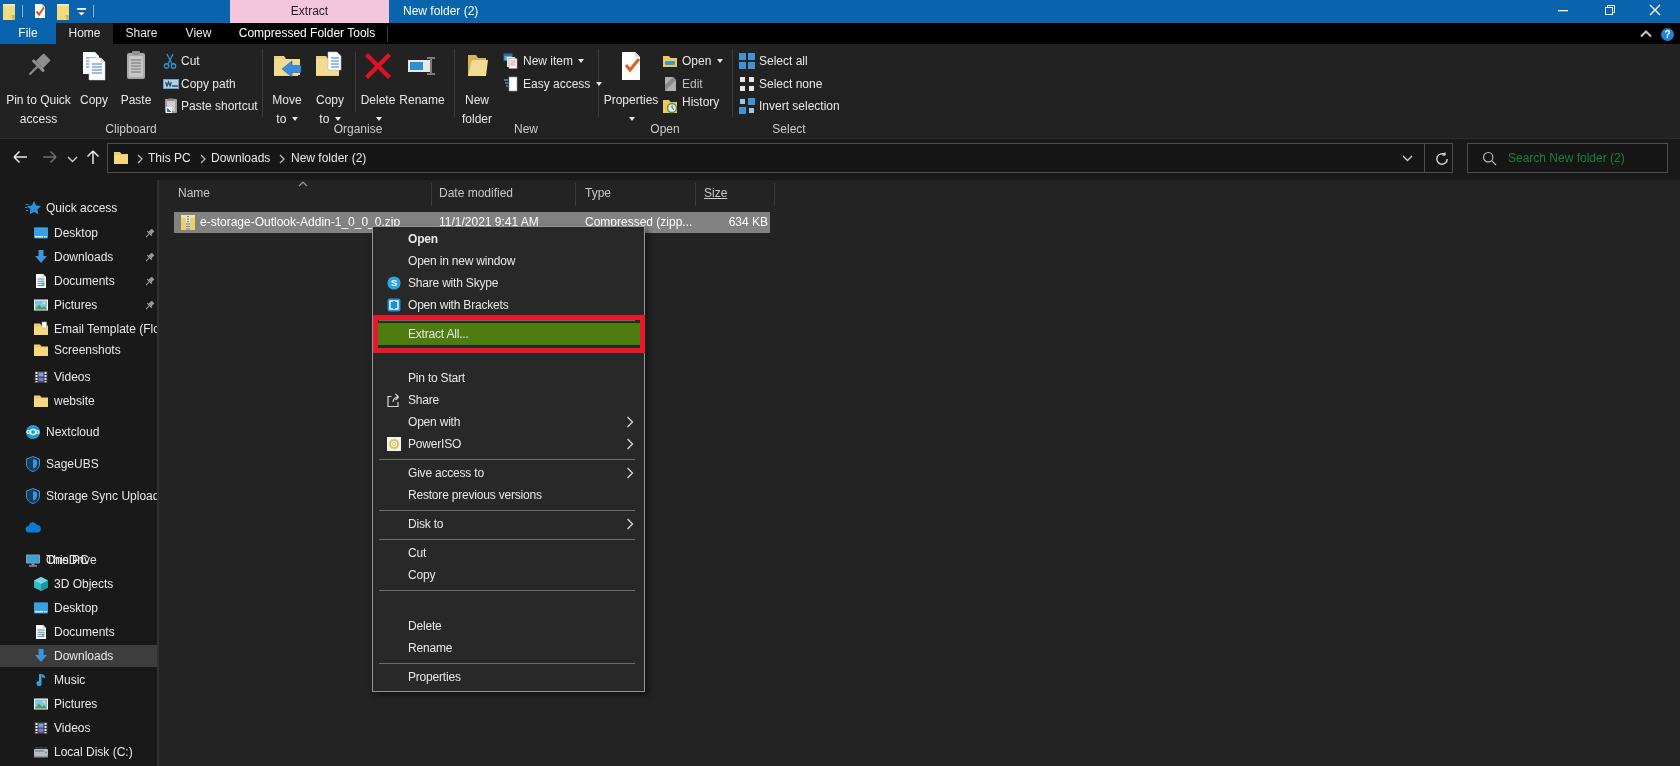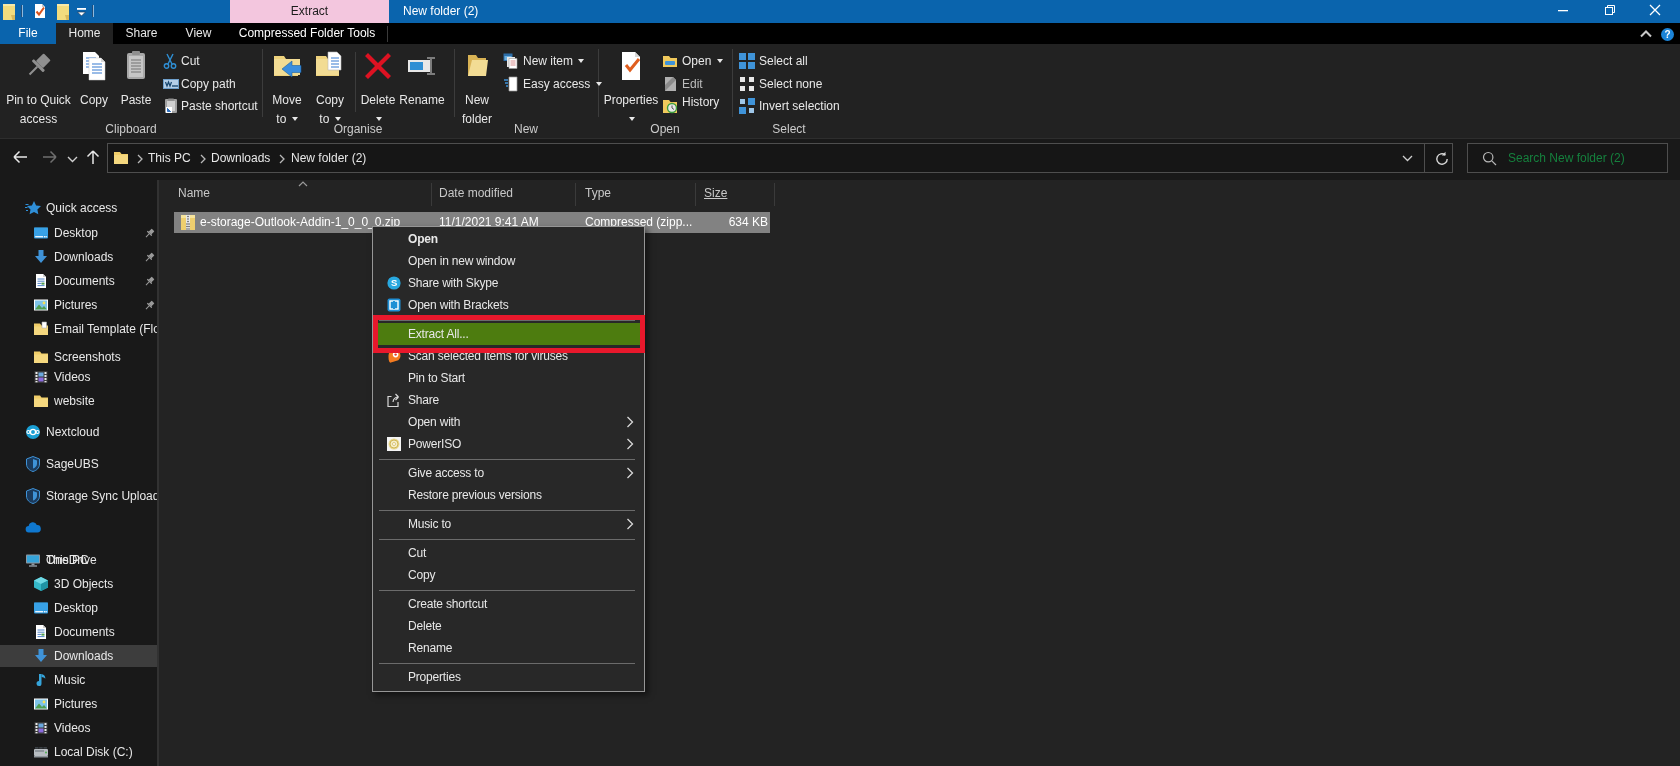--- a/index.html
+++ b/index.html
@@ -418,7 +418,7 @@
         </svg>
     <div class="abs" style="left:54px;top:0;">Email Template (Flo</div>
     </div>
-    <div class="sbitem" style="top:165px;padding-left:16px;">
+    <div class="sbitem" style="top:158px;padding-left:16px;">
     <svg class="abs" style="left:33px;top:4px;" width="16" height="16" viewBox="0 0 16 16">
           <path d="M1 2.5 h6 l1.5 2 H15 v9 H1 z" fill="#f0cd69"></path>
           <path d="M1 5.5 h14 v8.5 H1 z" fill="#f5d87f"></path>

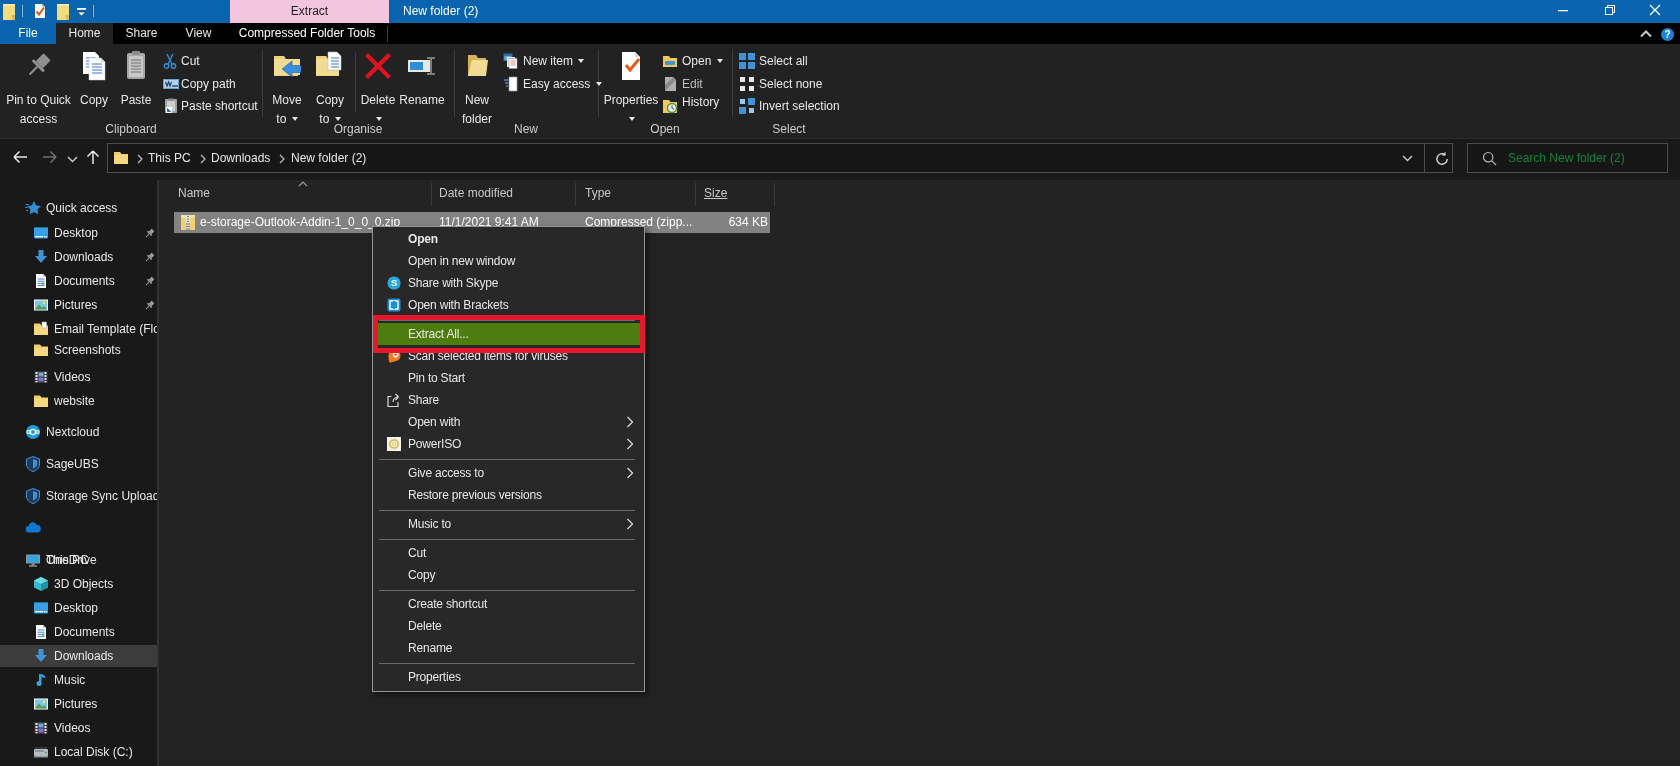--- a/index.html
+++ b/index.html
@@ -638,14 +638,6 @@
     <div class="mi" style="top:96px;background:#4d7c0f;">
     <div class="txt" style="">Extract All...</div>
     </div>
-    <div class="mi" style="top:118px;">
-    <svg class="abs" style="left:13px;top:4px;" width="15" height="14" viewBox="0 0 15 14">
-          <path d="M7.5 0.5 a6 6 0 0 1 6 6 c0 2-1 3.6-2.2 4.7 L3.2 13.8 C1.5 12.5 1.5 9.5 1.5 6.5 a6 6 0 0 1 6-6 z" fill="#f47b20"></path>
-          <circle cx="8.6" cy="5.6" r="2.8" fill="#ffffff"></circle>
-          <circle cx="8.6" cy="5.6" r="1.2" fill="#e63c2a"></circle>
-        </svg>
-    <div class="txt" style="">Scan selected items for viruses</div>
-    </div>
     <div class="mi" style="top:140px;">
     <div class="txt" style="">Pin to Start</div>
     </div>

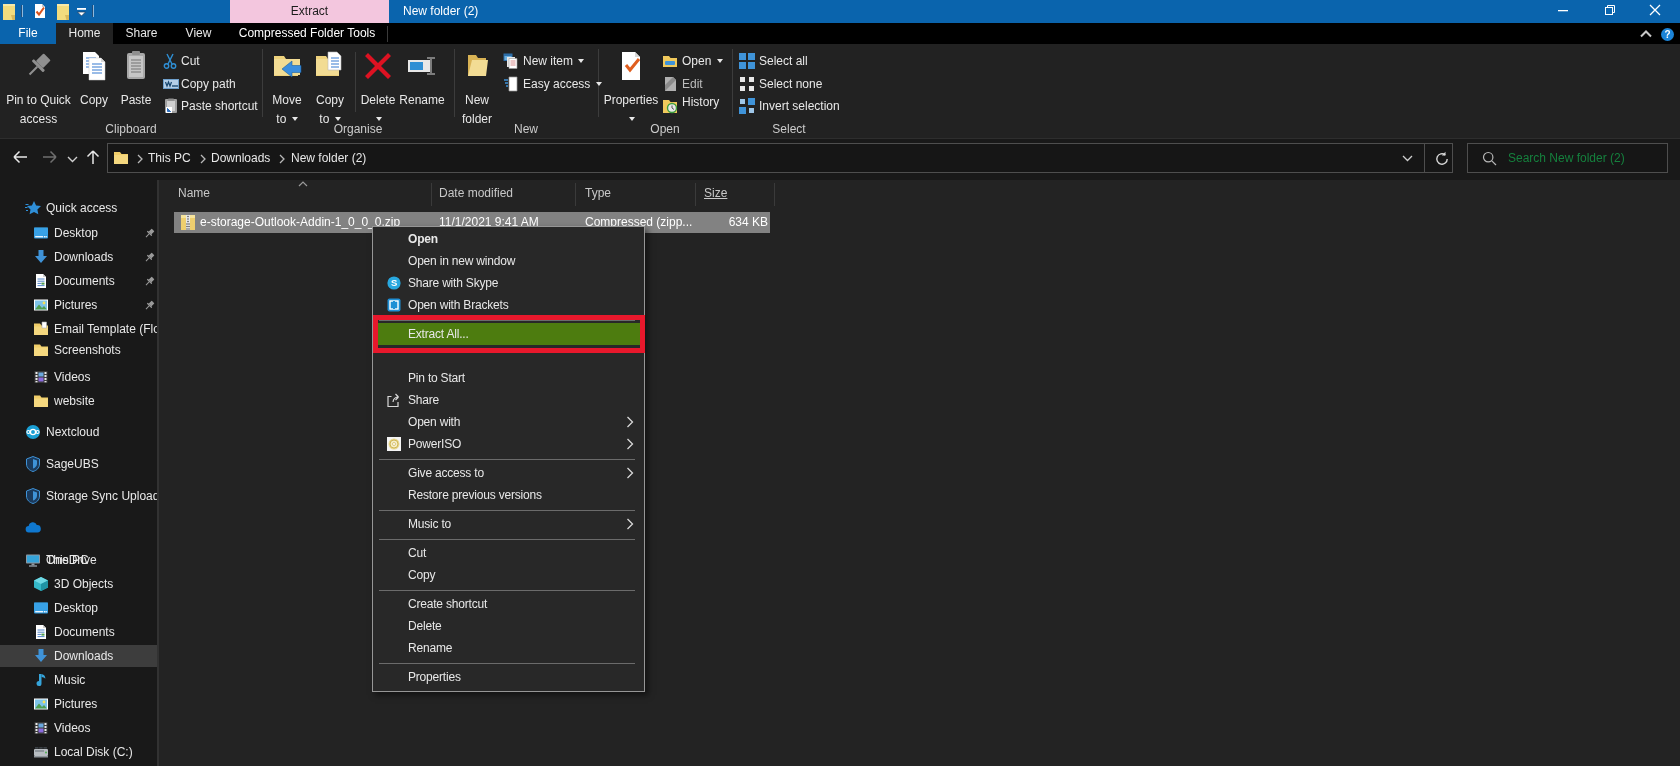--- a/index.html
+++ b/index.html
@@ -678,7 +678,7 @@
     </div>
     <div class="msep" style="top:282.5px;"></div>
     <div class="mi" style="top:286px;">
-    <div class="txt" style="">Music to</div>
+    <div class="txt" style="">Disk to</div>
     <svg class="marrow" width="8" height="12" viewBox="0 0 8 12">
           <path d="M1.5 1 L6.5 6 1.5 11" fill="none" stroke="#d8d8d8" stroke-width="1.3"></path>
         </svg>

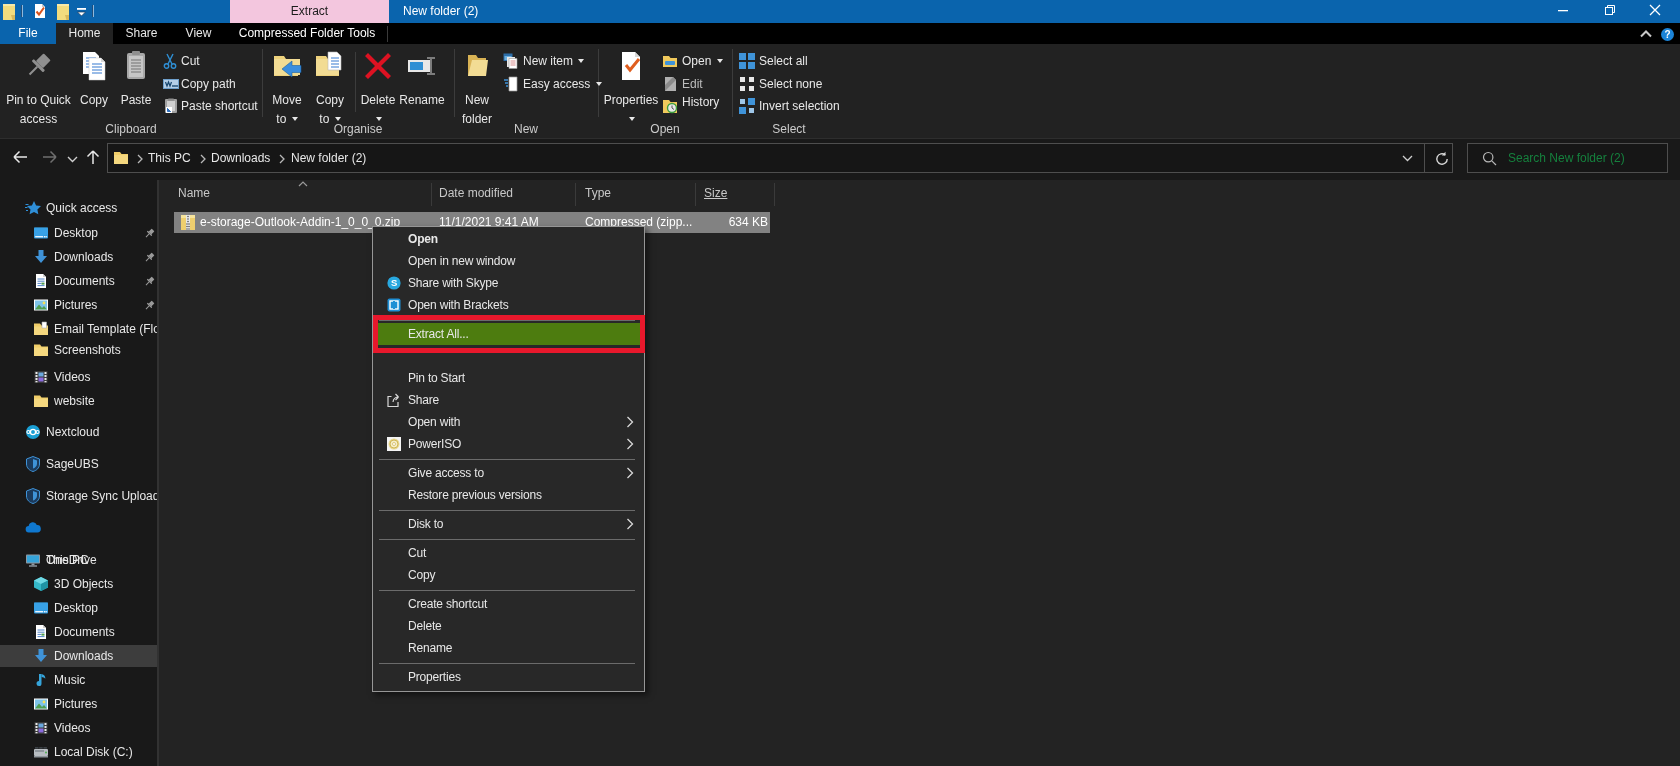--- a/index.html
+++ b/index.html
@@ -691,9 +691,6 @@
     <div class="txt" style="">Copy</div>
     </div>
     <div class="msep" style="top:362.5px;"></div>
-    <div class="mi" style="top:366px;">
-    <div class="txt" style="">Create shortcut</div>
-    </div>
     <div class="mi" style="top:388px;">
     <div class="txt" style="">Delete</div>
     </div>

